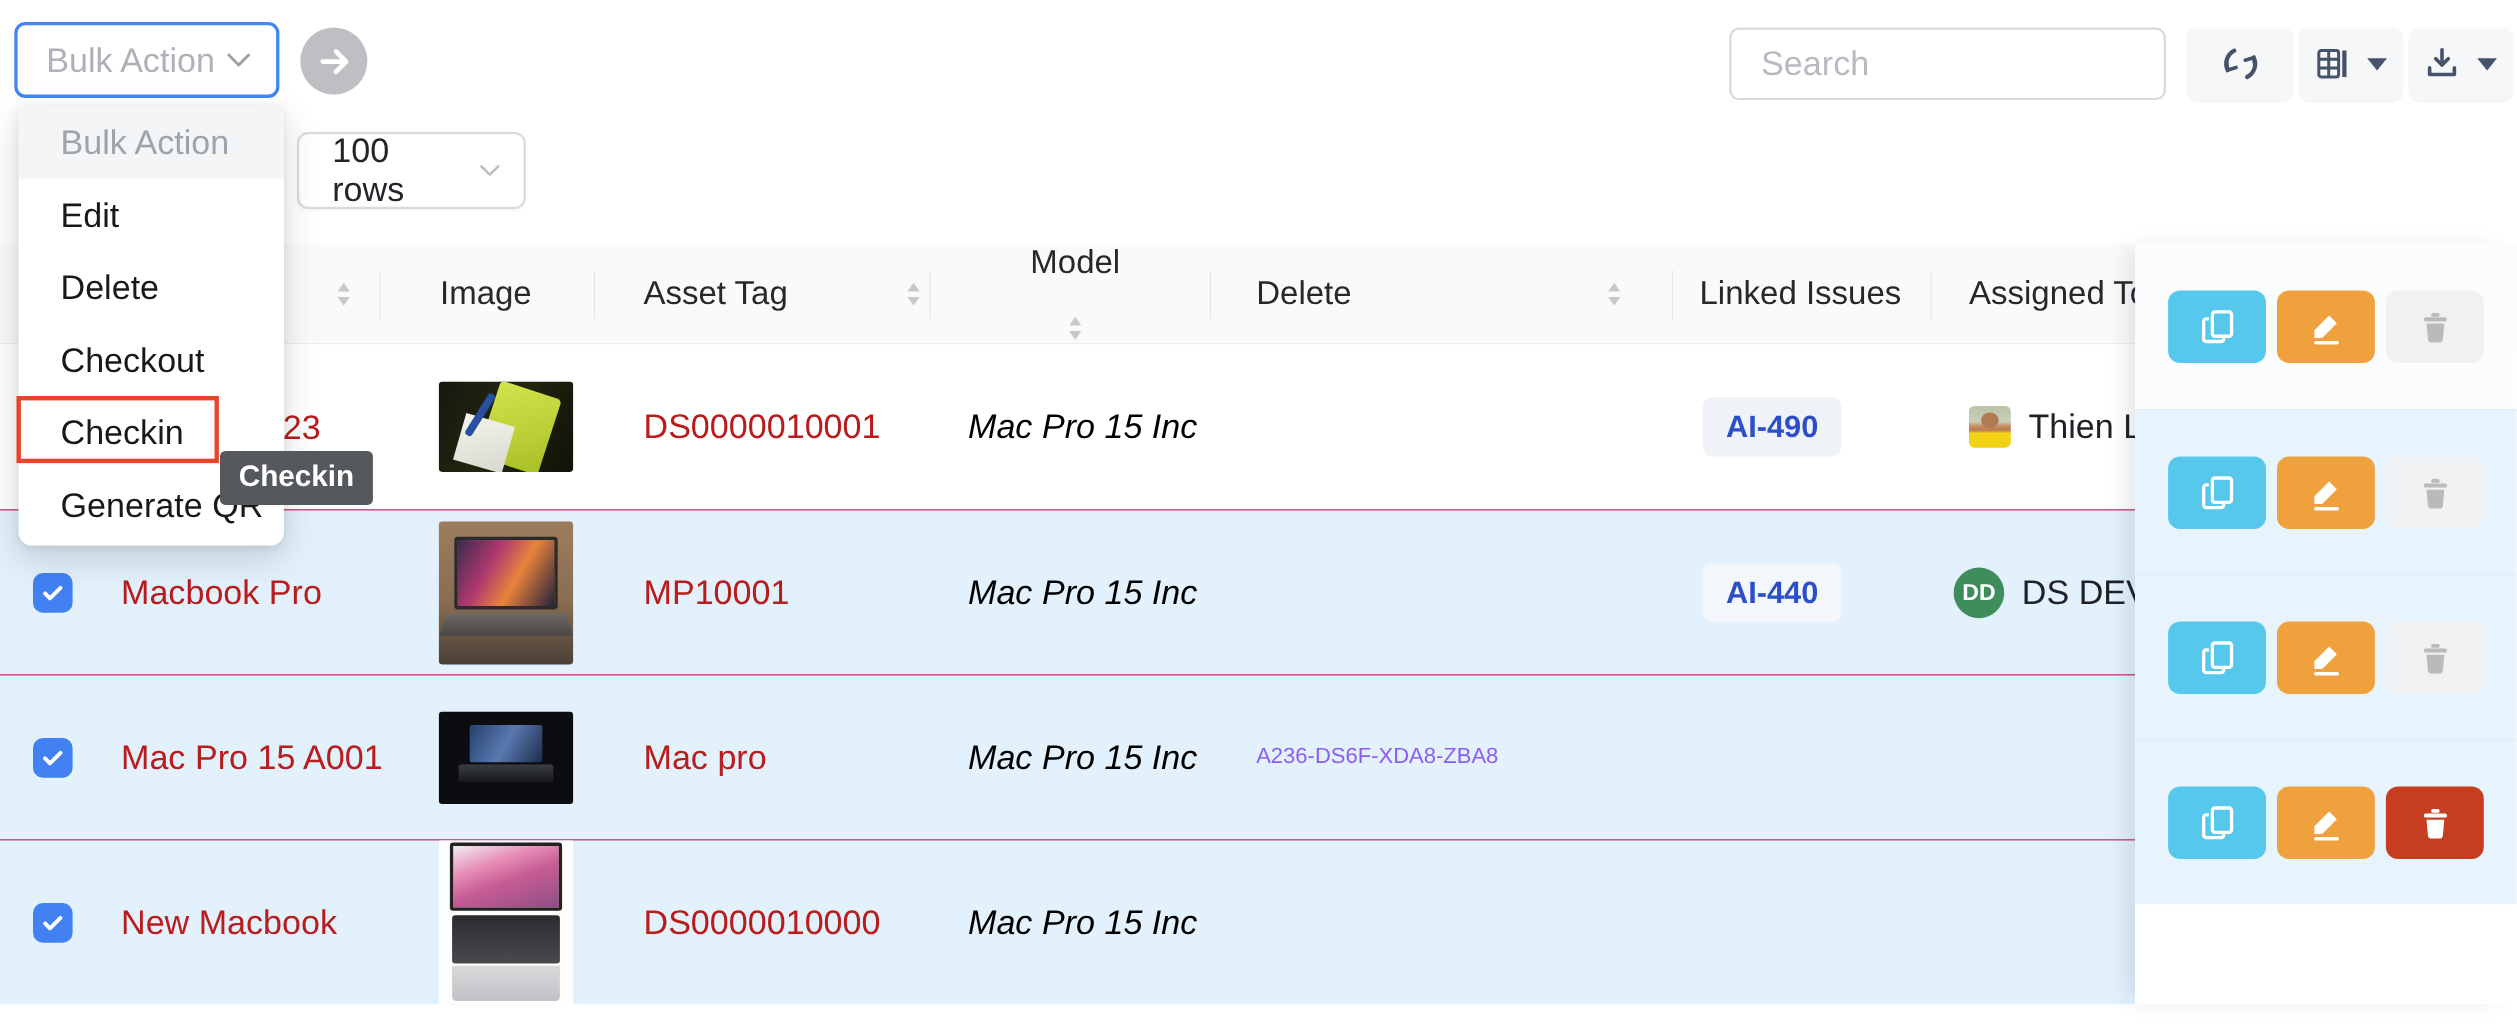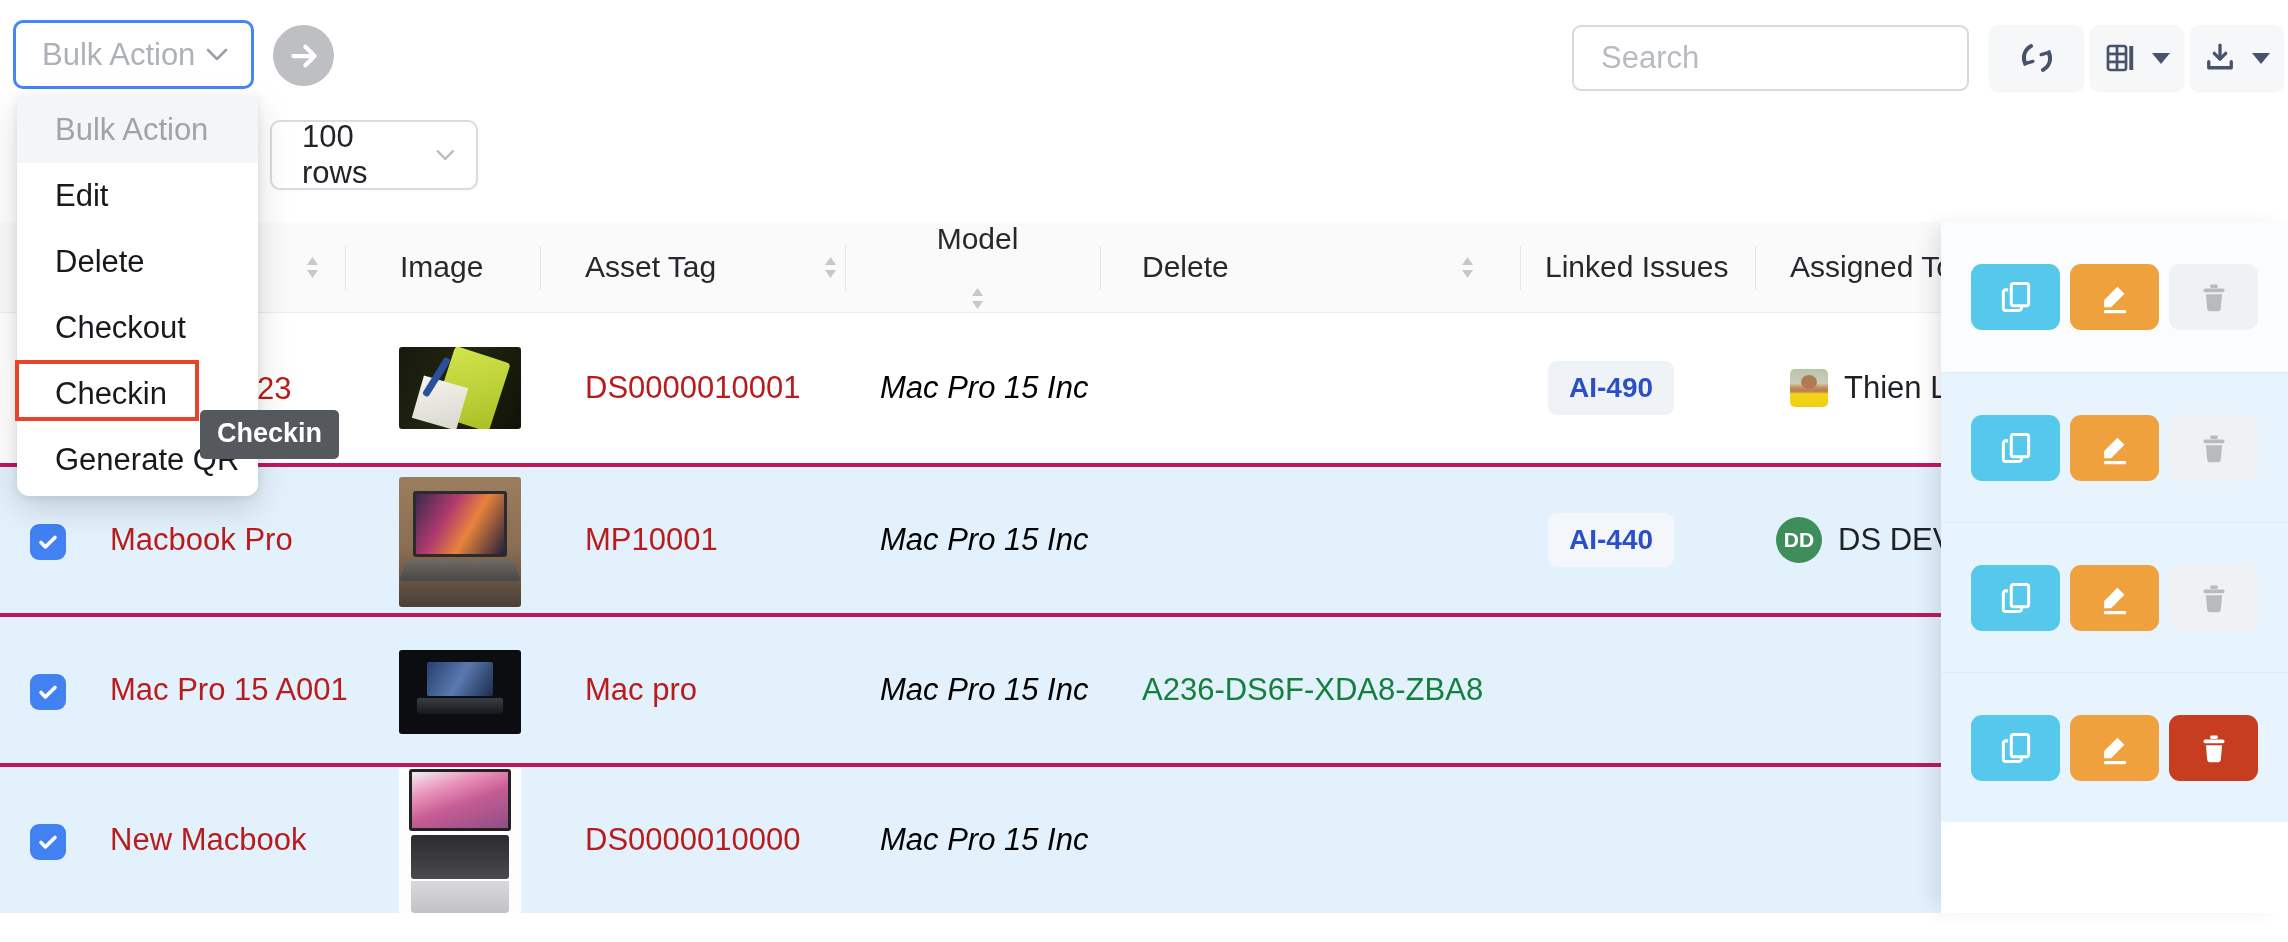--- a/index.html
+++ b/index.html
@@ -38,7 +38,7 @@
 
   .row { position:absolute; left:0; width:1941px; height:150px; overflow:hidden; }
   .row.white { background:#ffffff; }
-  .row.blue  { background:#e2f1fc; border-top:4px solid #be185d; }
+  .row.blue  { background:#e2f1fc; border-top:1px solid #be185d; }
   .cell { position:absolute; top:0; height:100%; display:flex; align-items:center; white-space:nowrap; }
   .link { color:#b91c1c; font-size:31px; text-decoration:none; cursor:pointer; }
   .plain { color:#000000; font-size:31px;font-style:italic; }

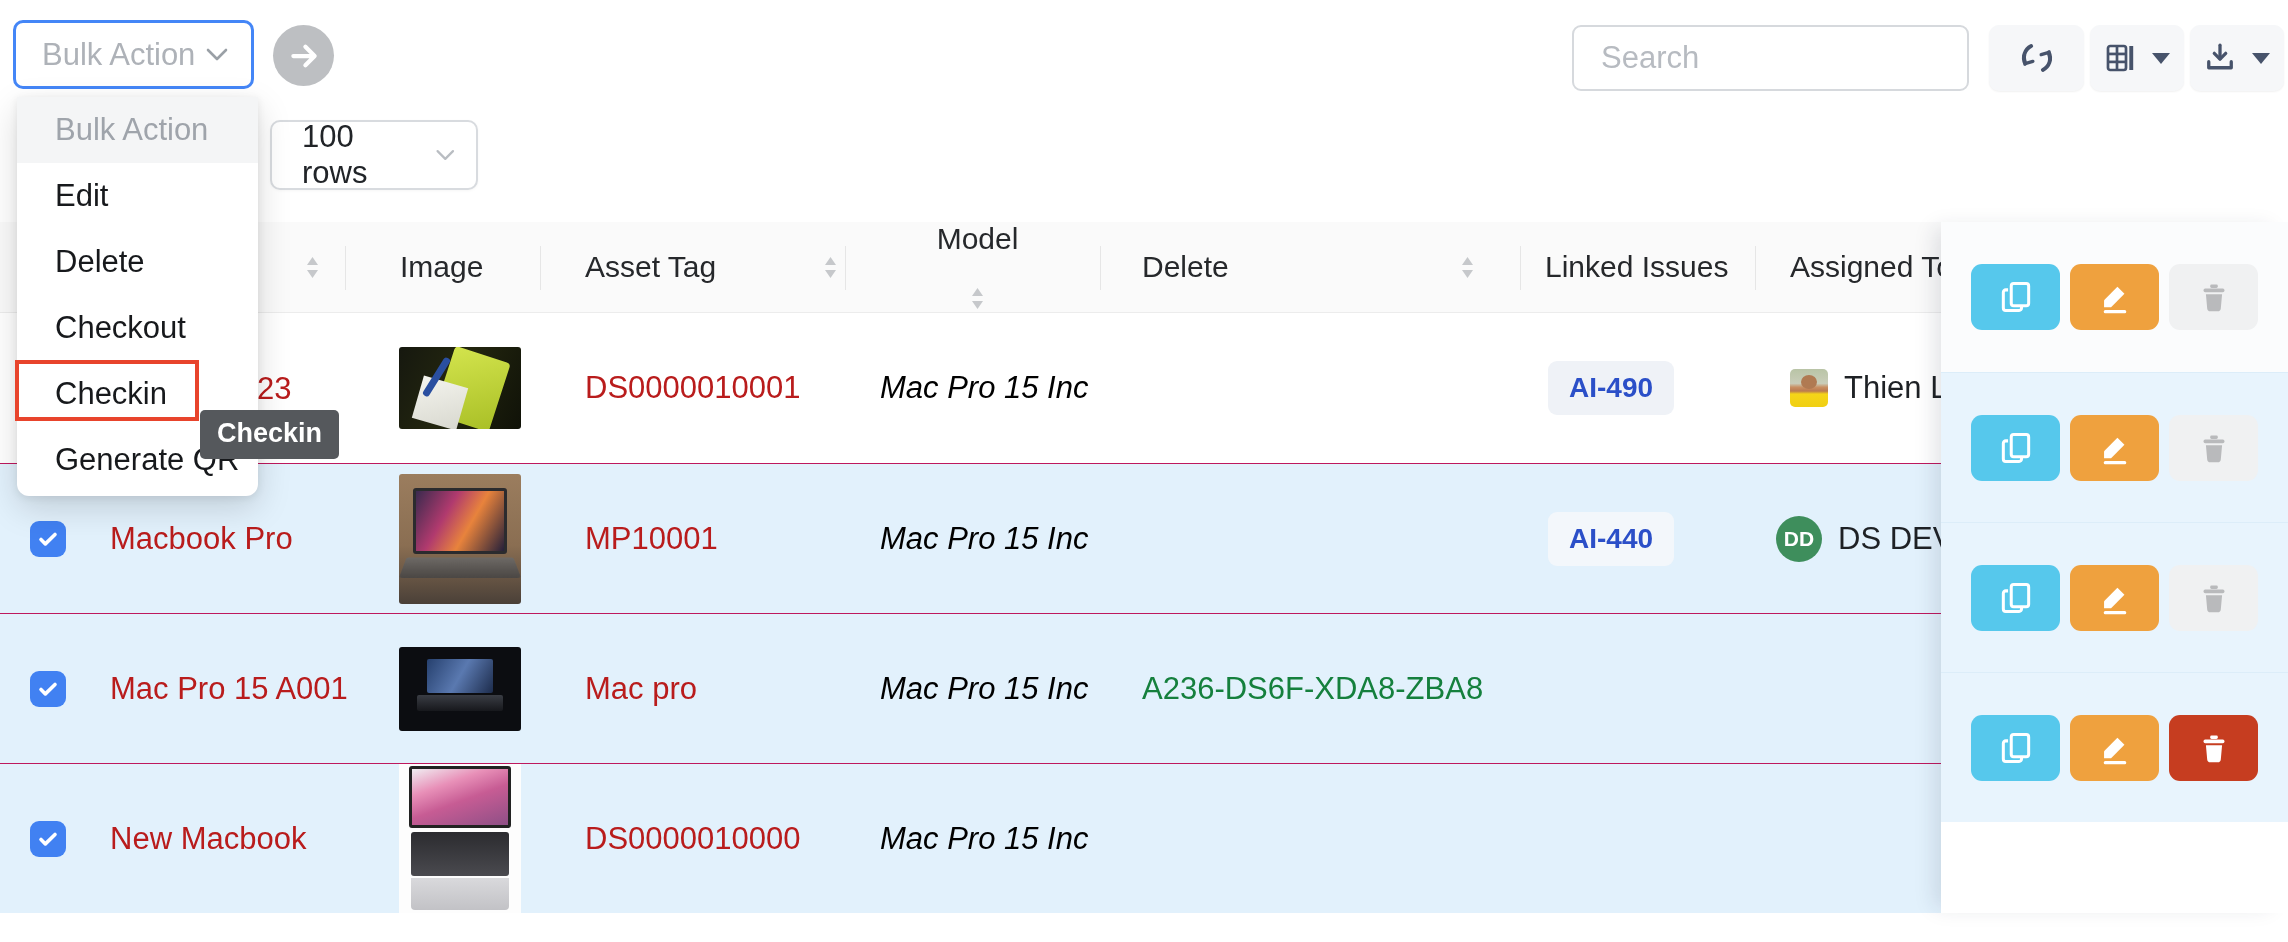--- a/index.html
+++ b/index.html
@@ -42,7 +42,7 @@
   .cell { position:absolute; top:0; height:100%; display:flex; align-items:center; white-space:nowrap; }
   .link { color:#b91c1c; font-size:31px; text-decoration:none; cursor:pointer; }
   .plain { color:#000000; font-size:31px;font-style:italic; }
-  .serial { color:#15803d; font-size:31px; }
+  .serial { color:#8b5cf6; font-size:20px; }
 
   .checkbox { position:absolute; left:30px; top:57px; width:36px; height:36px; border-radius:9px;
     background:#4181f2; display:flex; align-items:center; justify-content:center; cursor:pointer; }

